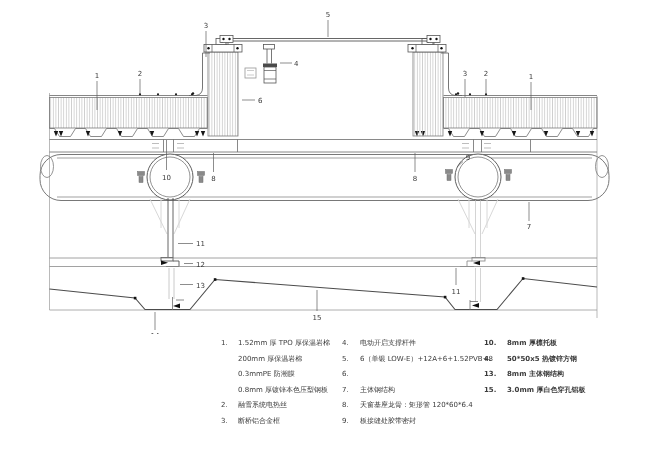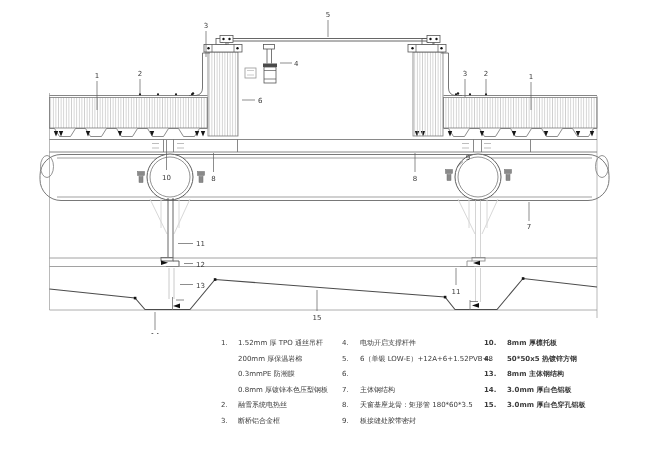--- a/index.html
+++ b/index.html
@@ -321,7 +321,7 @@
 <div class="legend-col" id="legend-col-1">
   <div class="lrow">
     <span class="lnum">1.</span>
-    <span class="ltext">1.52mm 厚 TPO 通丝吊杆</span>
+    <span class="ltext">1.52mm 厚 TPO 厚保温岩棉</span>
   </div>
   <div class="lrow">
     <span class="lnum"></span>

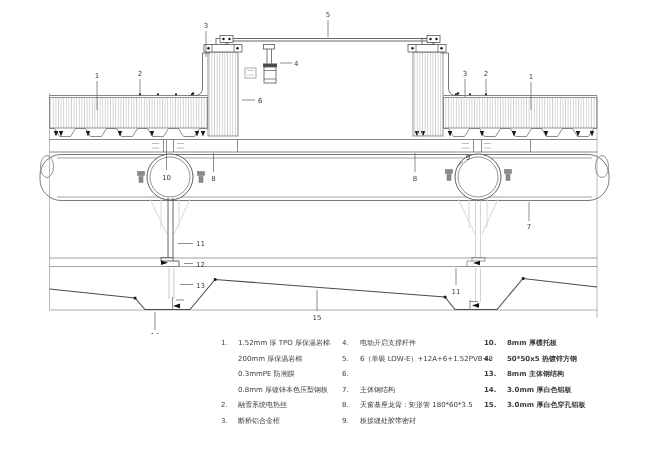--- a/index.html
+++ b/index.html
@@ -385,10 +385,6 @@
     <span class="ltext">8mm 主体钢结构</span>
   </div>
   <div class="lrow">
-    <span class="lnum">14.</span>
-    <span class="ltext">3.0mm 厚白色铝板</span>
-  </div>
-  <div class="lrow">
     <span class="lnum">15.</span>
     <span class="ltext">3.0mm 厚白色穿孔铝板</span>
   </div>

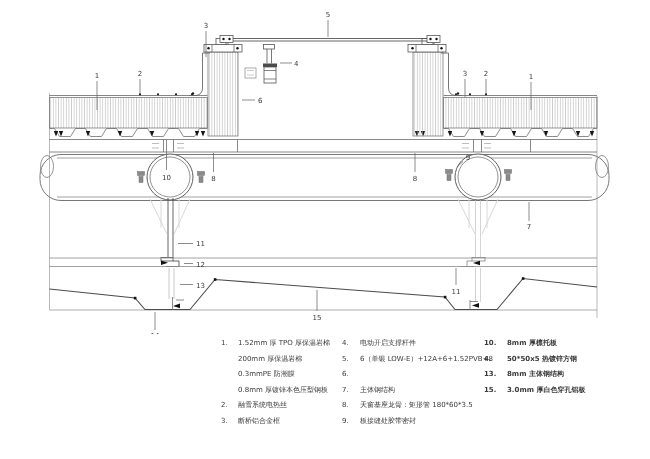--- a/index.html
+++ b/index.html
@@ -363,7 +363,7 @@
   </div>
   <div class="lrow">
     <span class="lnum">8.</span>
-    <span class="ltext">天窗基座龙骨：矩形管 180*60*3.5</span>
+    <span class="ltext">天窗基座龙骨：矩形管 120*60*6.4</span>
   </div>
   <div class="lrow">
     <span class="lnum">9.</span>

